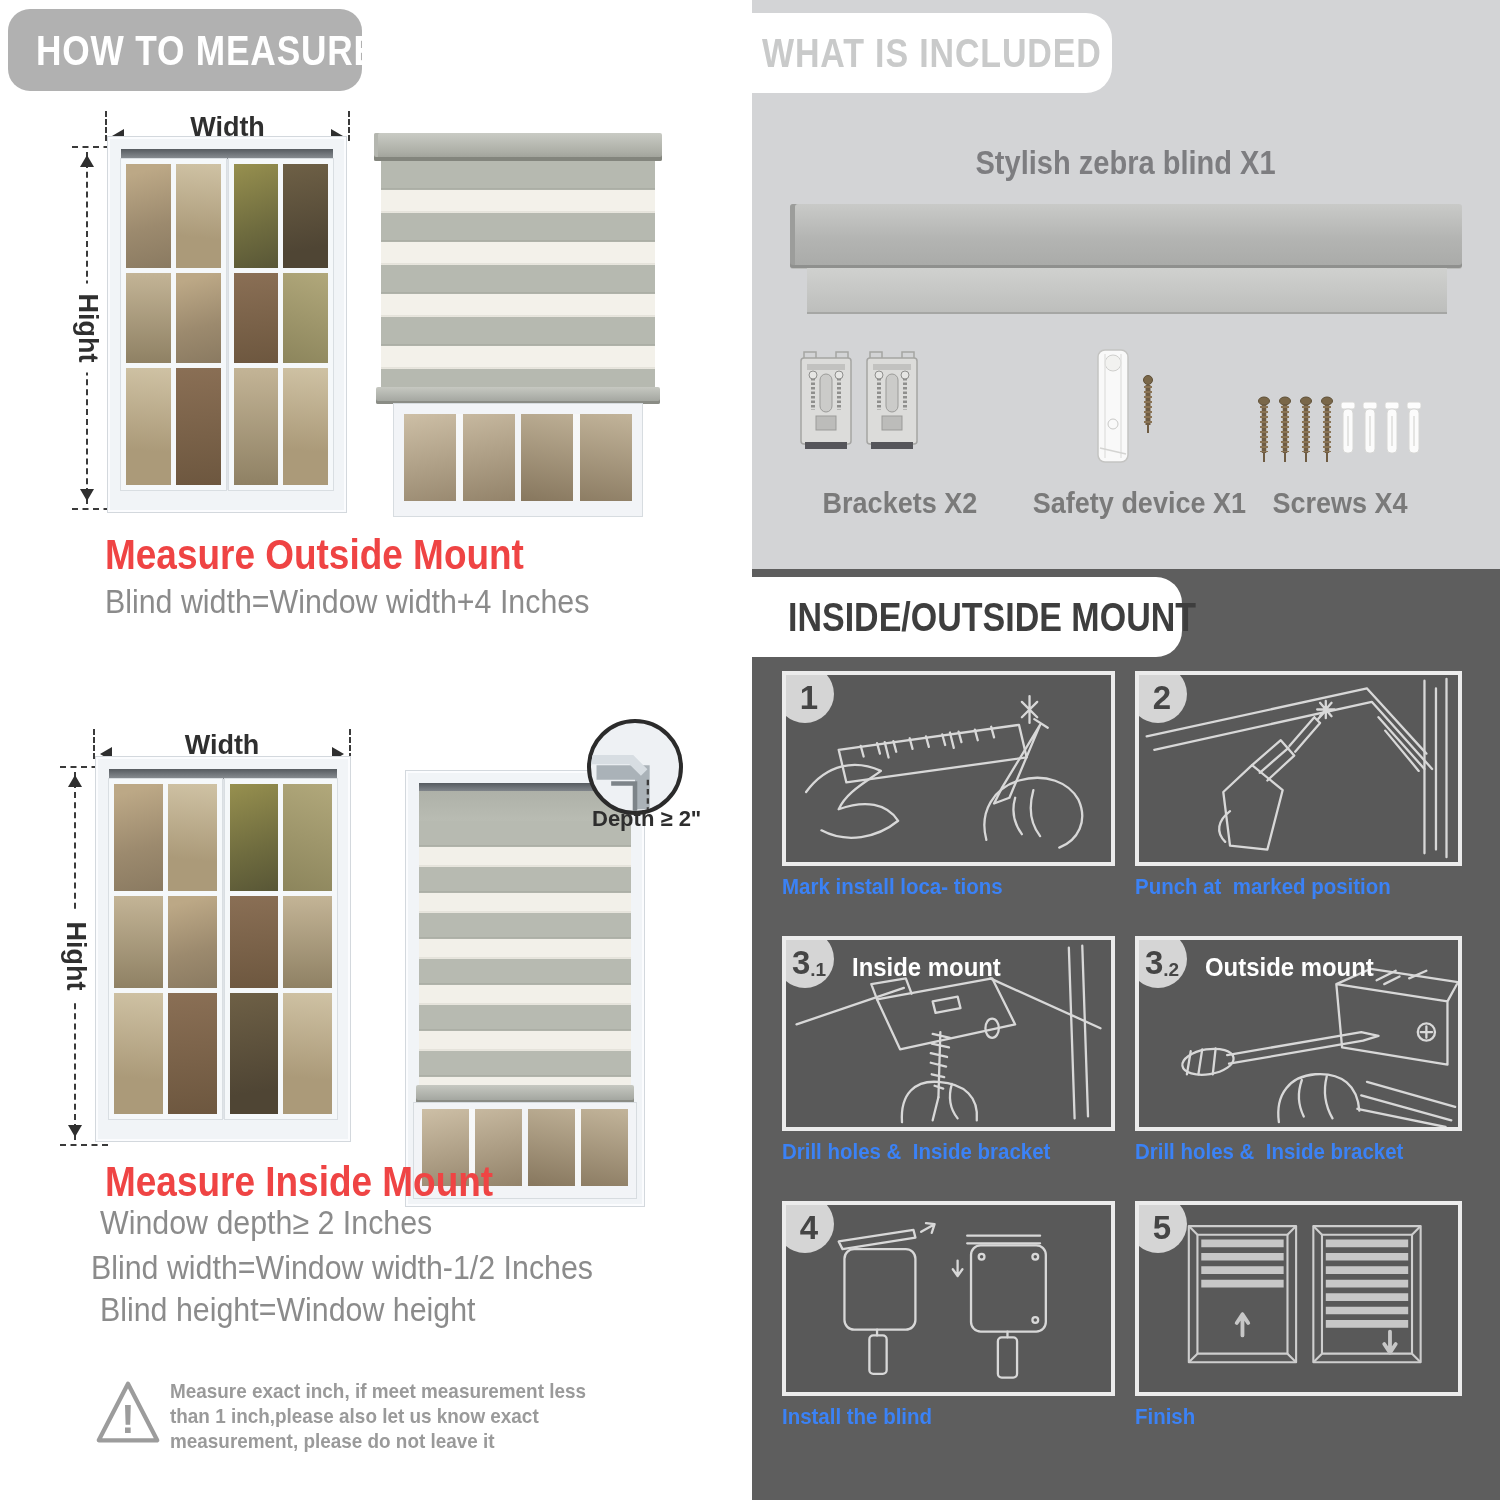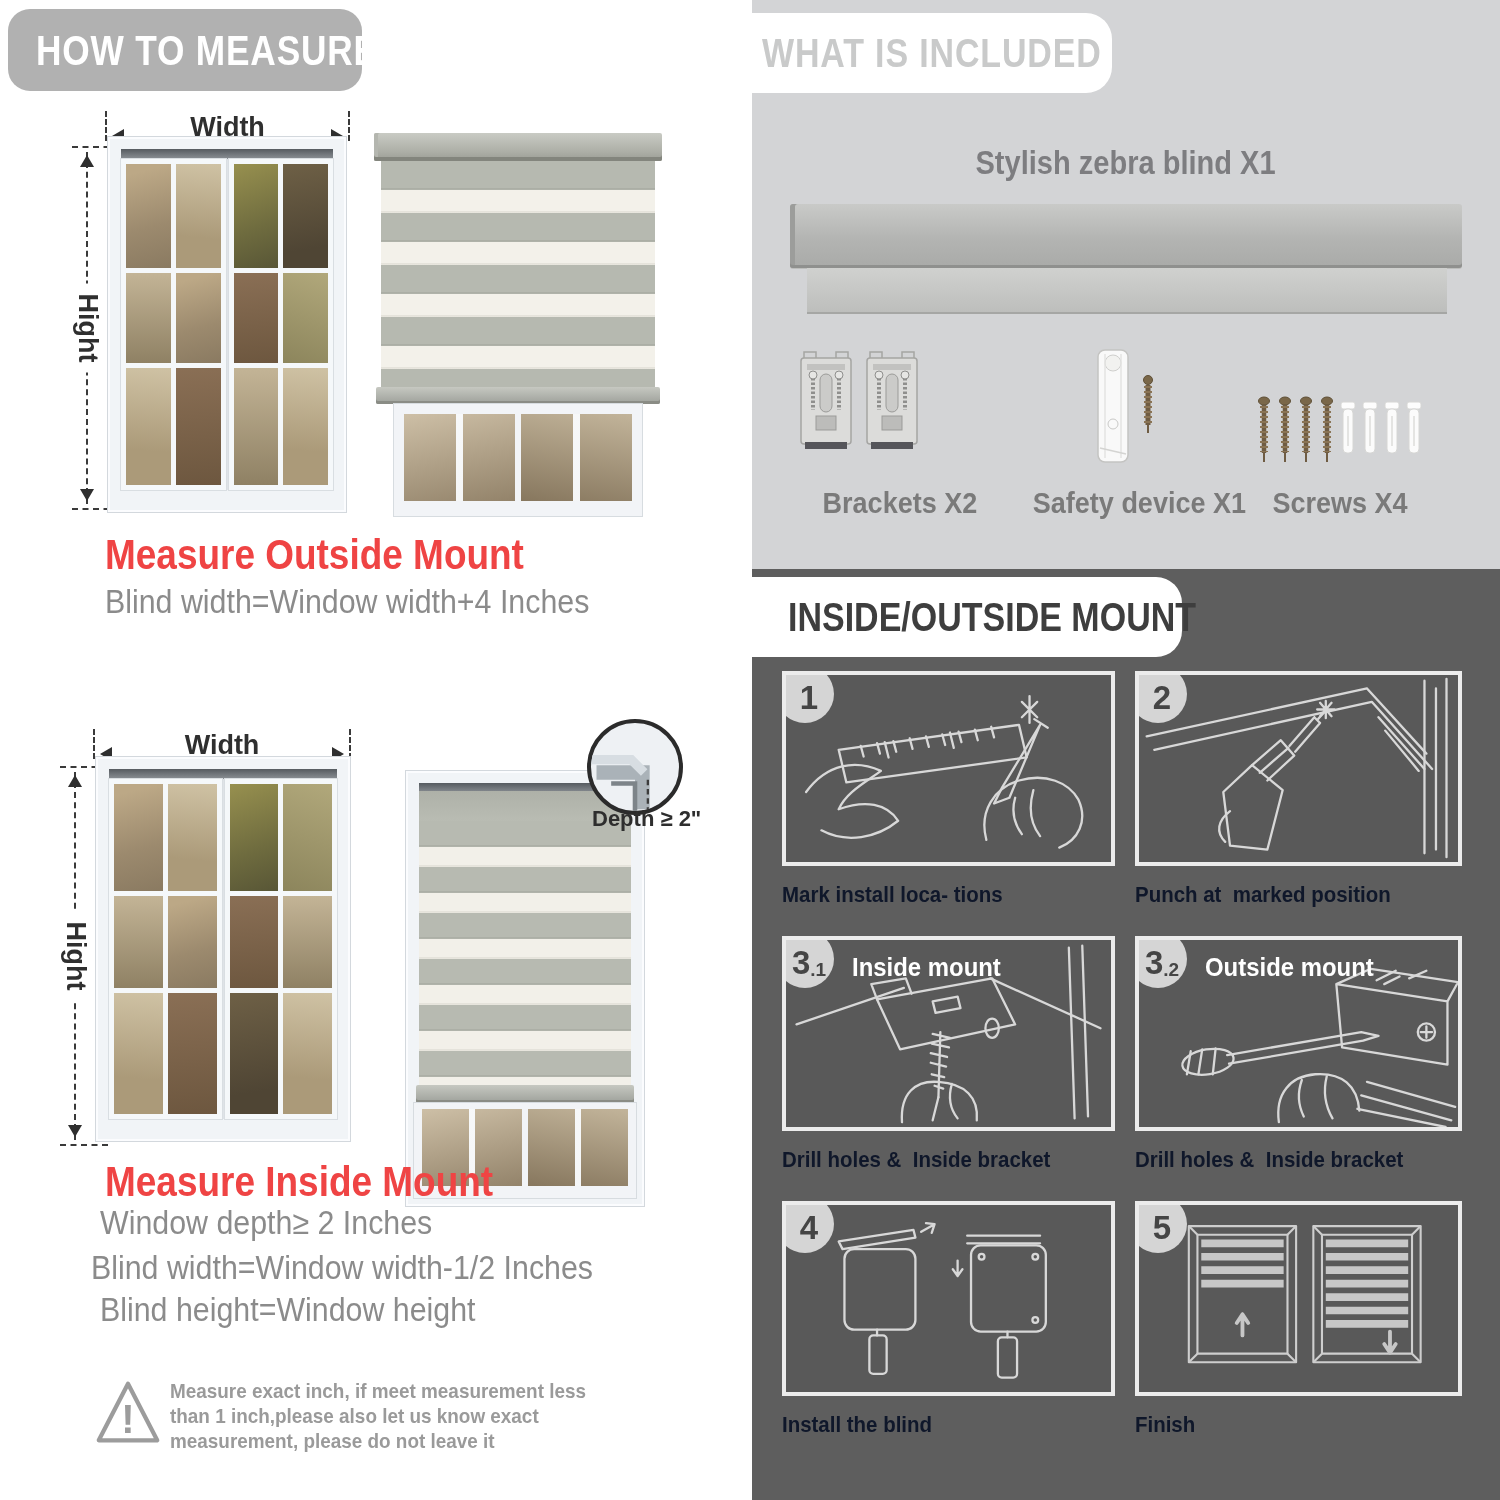--- a/index.html
+++ b/index.html
@@ -104,7 +104,7 @@
   .badge .sub{font-size:19px;margin-top:14px;transform:translate(4px,4px)}
   .step-label{position:absolute;left:66px;top:12px;font-size:26px;font-weight:bold;color:#ffffff;white-space:nowrap}
   .step-label span{display:inline-block;transform:scaleX(.92);transform-origin:left center}
-  .caption{display:block;margin-top:16px;font-size:22px;font-weight:bold;color:#0f172a;white-space:pre}
+  .caption{display:block;margin-top:8px;font-size:22px;font-weight:bold;color:#3b82f6;white-space:pre}
   .caption span{display:inline-block;transform:scaleX(.93);transform-origin:left center;white-space:pre}
   .illus{position:absolute;left:0;top:0;width:100%;height:100%}
 </style>

